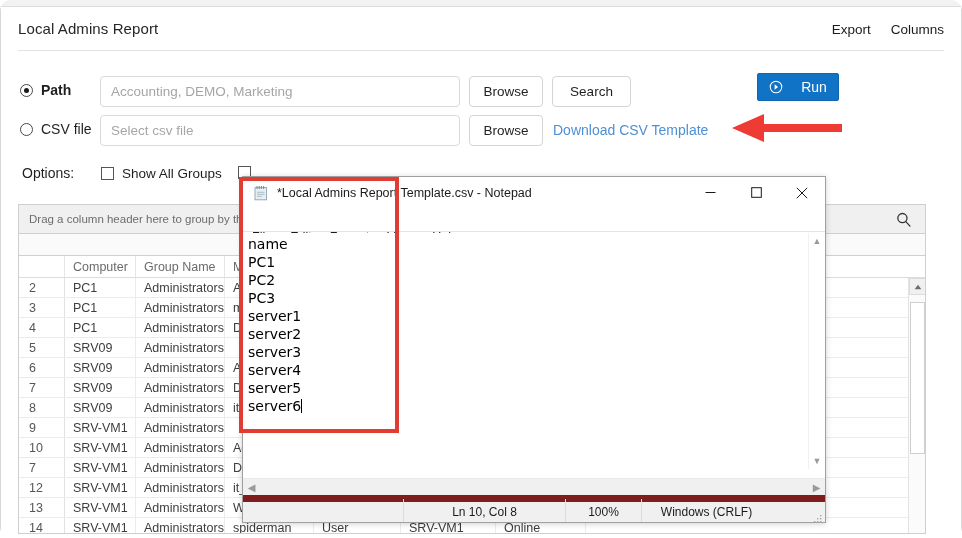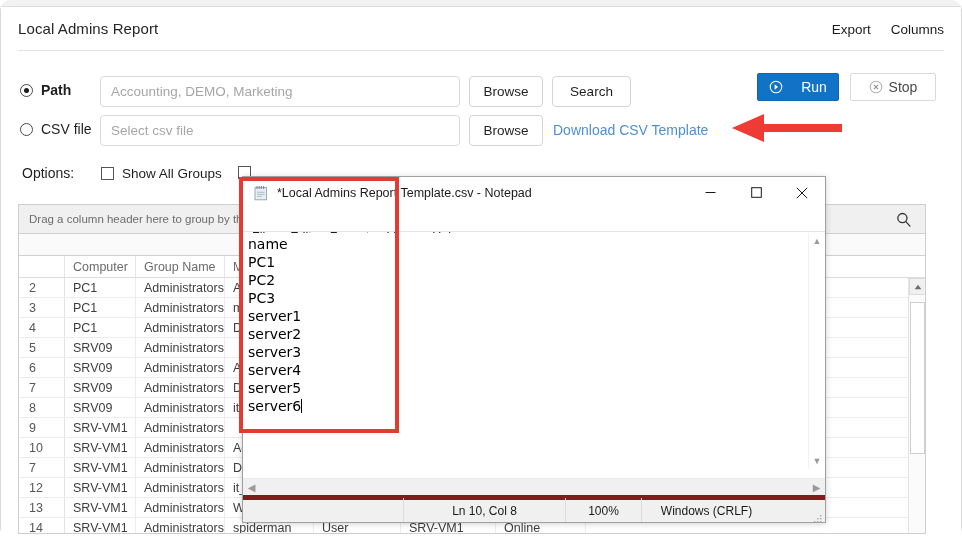--- a/index.html
+++ b/index.html
@@ -329,15 +329,6 @@
       </svg>
     </span>
     <span>Run</span>
-  </button>
-  <button class="btn-stop">
-    <span class="cicon">
-      <svg width="14" height="14" viewBox="0 0 16 16">
-        <circle cx="8" cy="8" r="6.6" fill="none" stroke="#b5b5b5" stroke-width="1.2"></circle>
-        <path d="M5.6 5.6 L10.4 10.4 M10.4 5.6 L5.6 10.4" stroke="#8f8f8f" stroke-width="1.2" fill="none"></path>
-      </svg>
-    </span>
-    <span>Stop</span>
   </button>
 
   <div class="options-label">Options:</div>

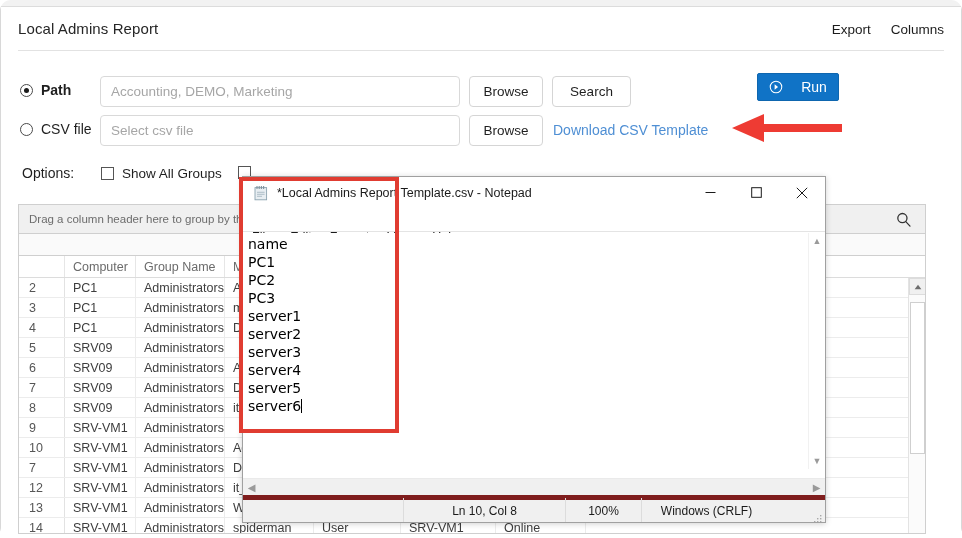--- a/index.html
+++ b/index.html
@@ -264,7 +264,7 @@
   .np-hs-btn { width: 17px; text-align: center; color: #9a9a9a; font-size: 10px; cursor: pointer; }
   .np-status {
     position: absolute; left: 0; bottom: 0; width: 582px; height: 27px;
-    background: #f0f0f0; border-top: 5px solid #7f1d1d;
+    background: #f0f0f0; border-top: 7px solid #7f1d1d;
     display: flex; align-items: center;
   }
   .np-st-cell {

